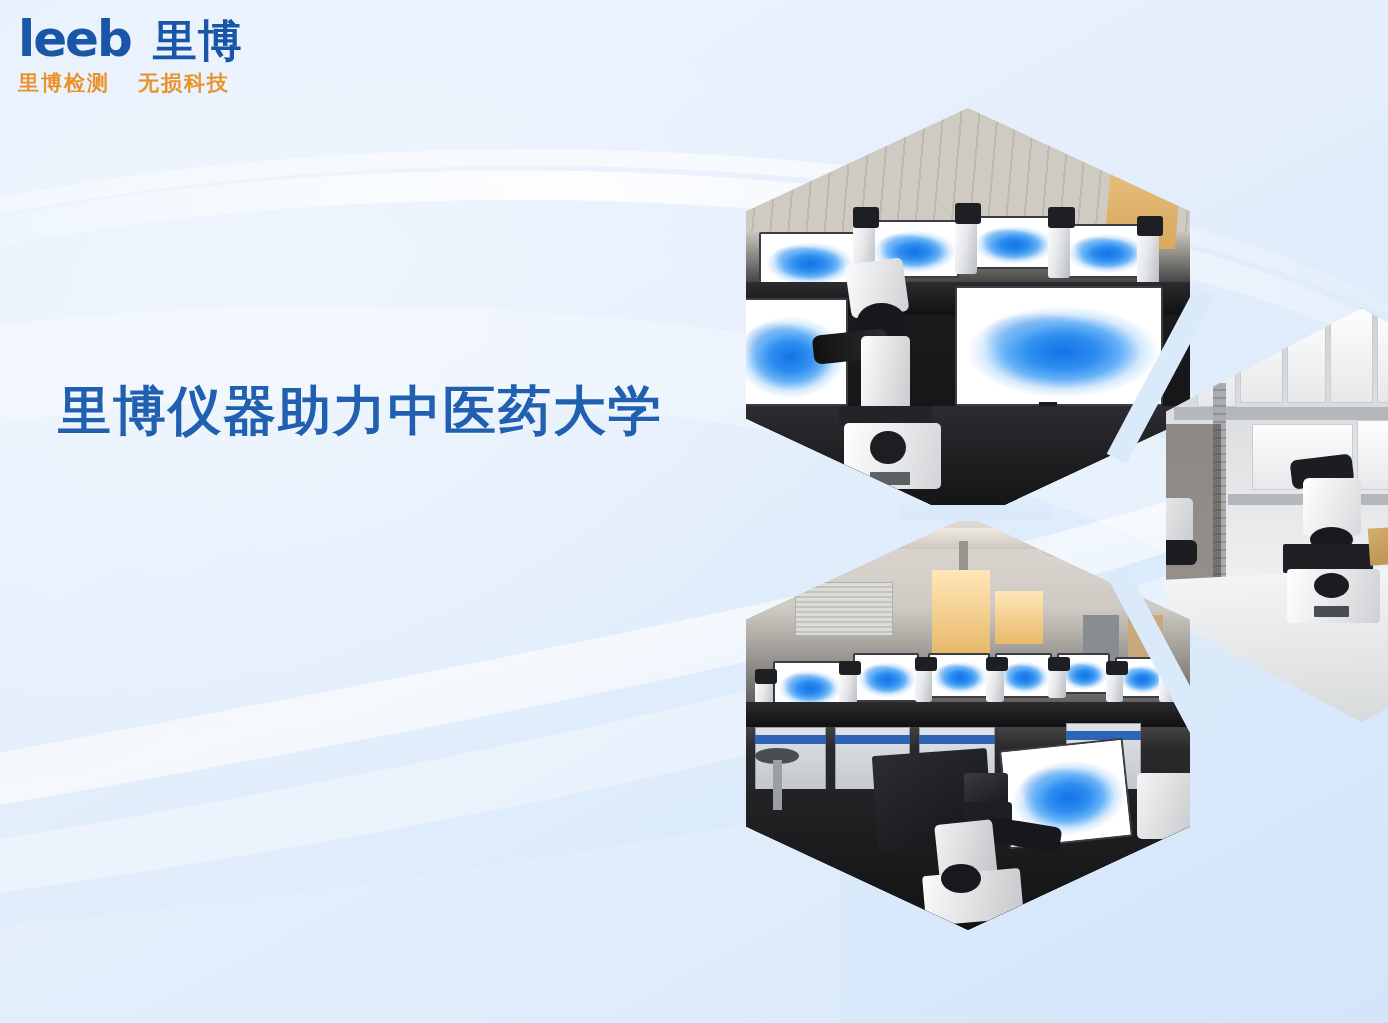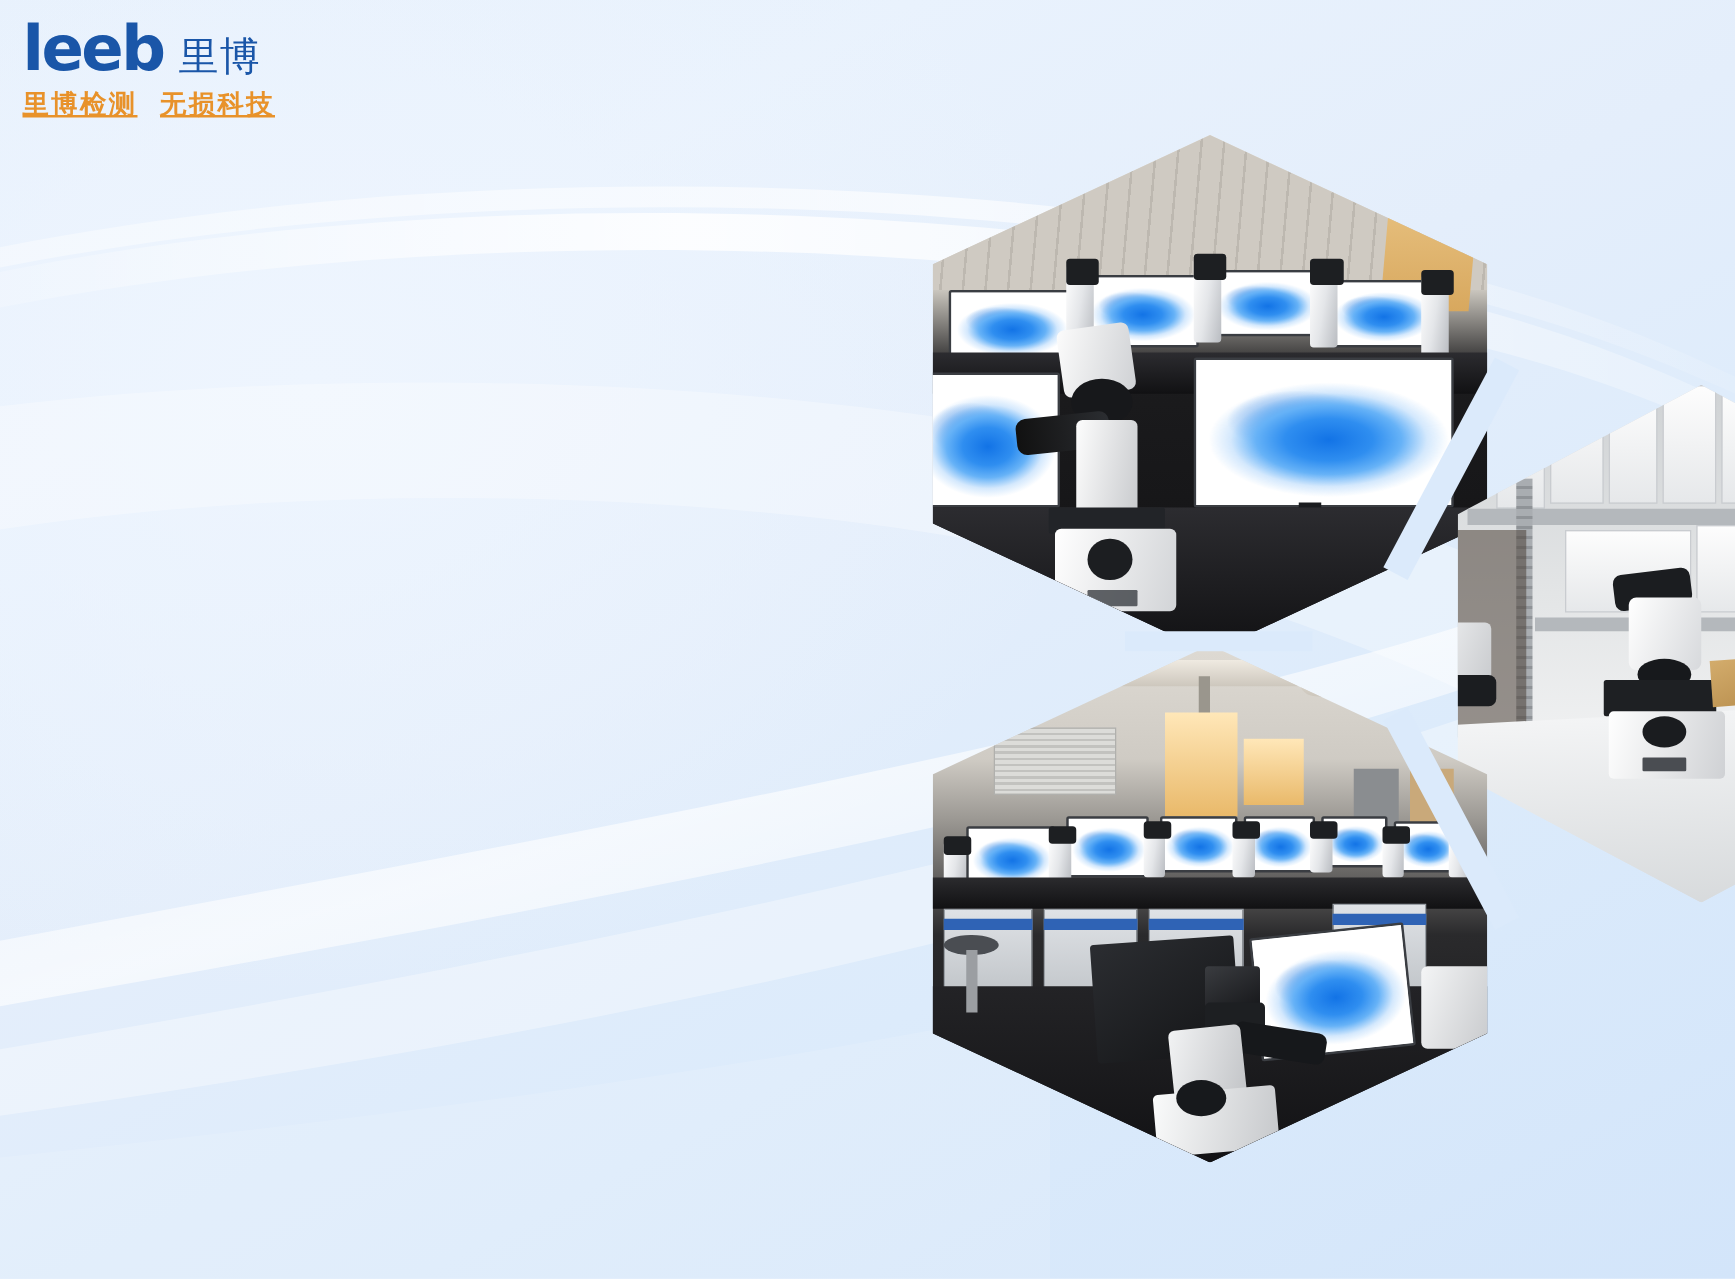--- a/index.html
+++ b/index.html
@@ -27,7 +27,7 @@
   .logo-main {
     font-size:50px; font-weight:bold; color:#1a56a8;
     letter-spacing:-1px; line-height:1.0;
-    display:flex; align-items:baseline; gap:12px;
+    display:flex; align-items:baseline; gap:22px;
     font-family:"DejaVu Sans", sans-serif;
   }
   .logo-latin { letter-spacing:-2px; font-style:normal; }

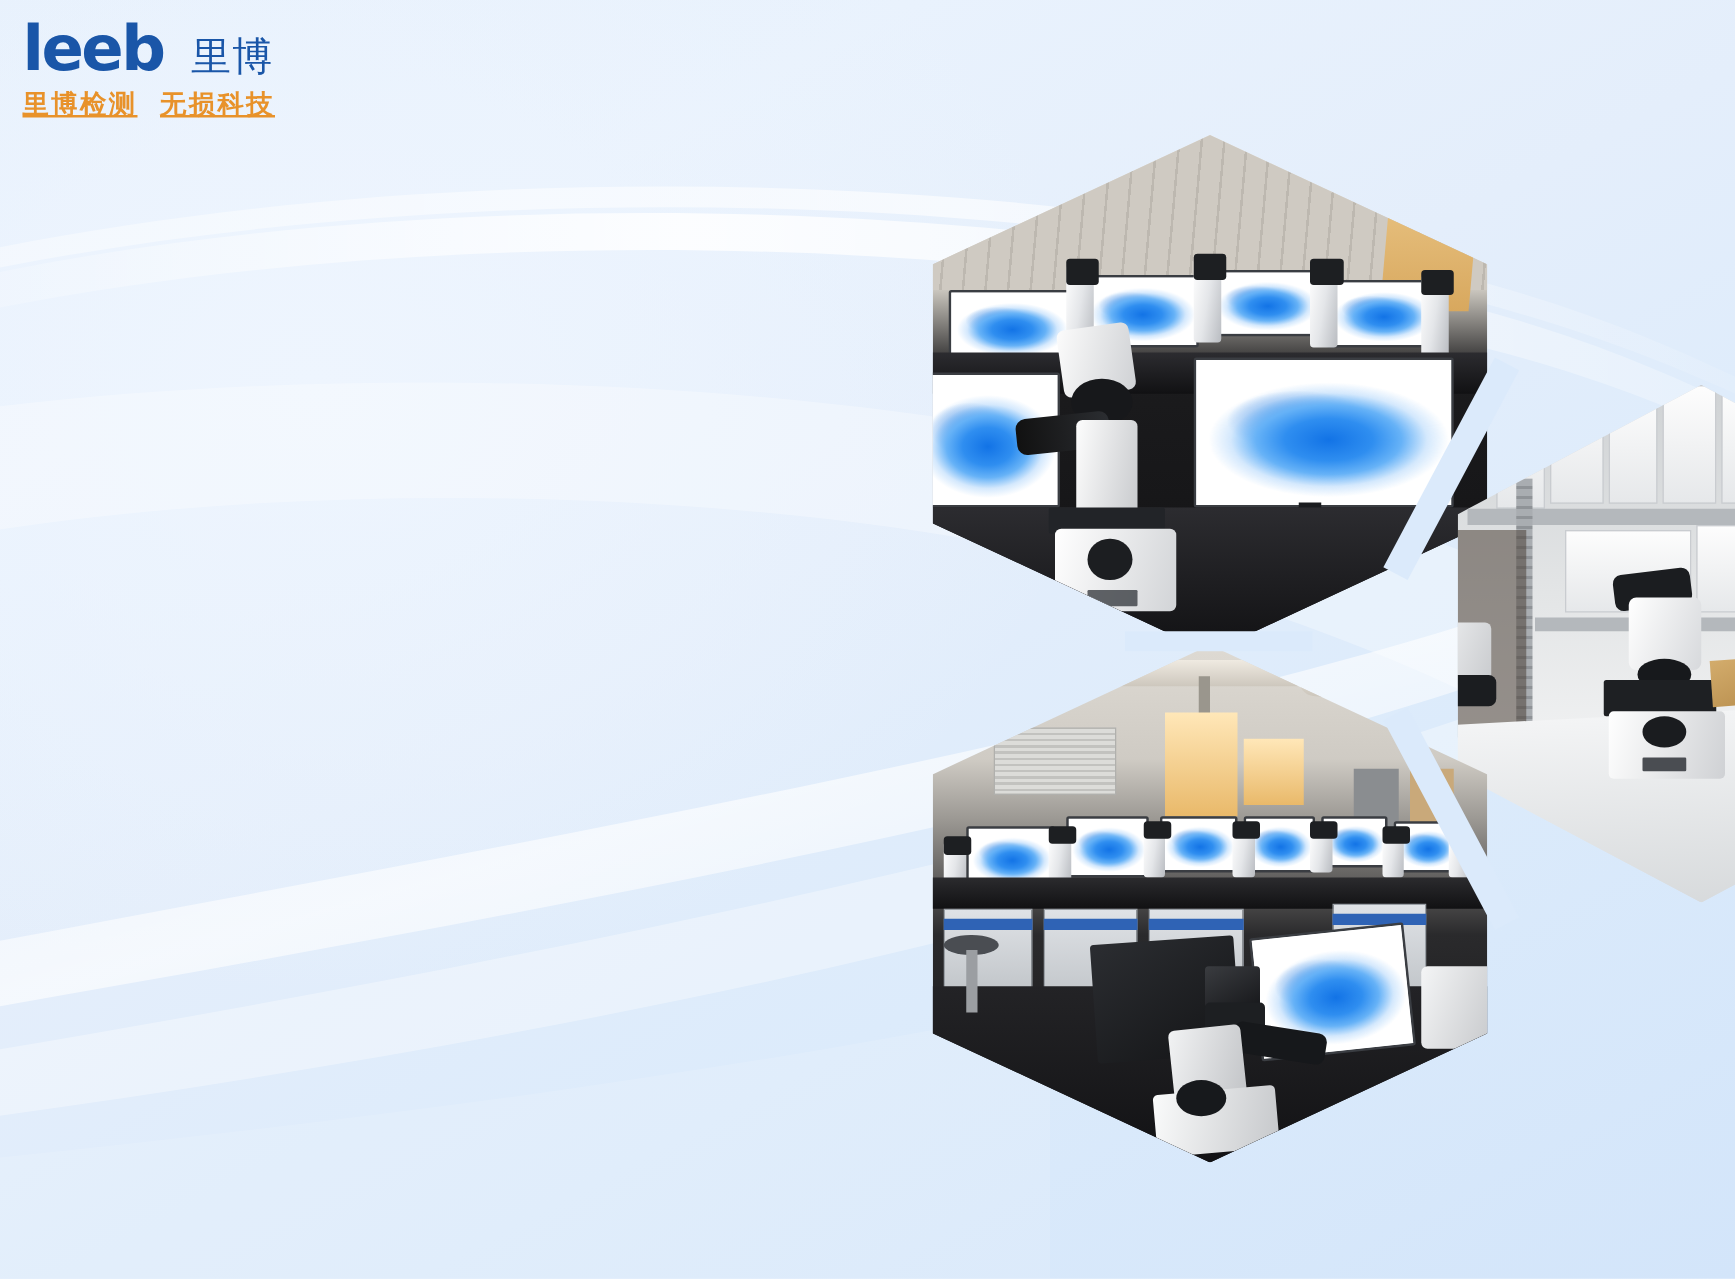--- a/index.html
+++ b/index.html
@@ -31,7 +31,7 @@
     font-family:"DejaVu Sans", sans-serif;
   }
   .logo-latin { letter-spacing:-2px; font-style:normal; }
-  .logo-cjk { font-size:32px; font-weight:normal; letter-spacing:1px; }
+  .logo-cjk { font-size:44px; font-weight:bold; letter-spacing:1px; }
   .logo-sub {
     margin-top:5px; font-size:21px; font-weight:bold;
     color:#e8922a; letter-spacing:2px;

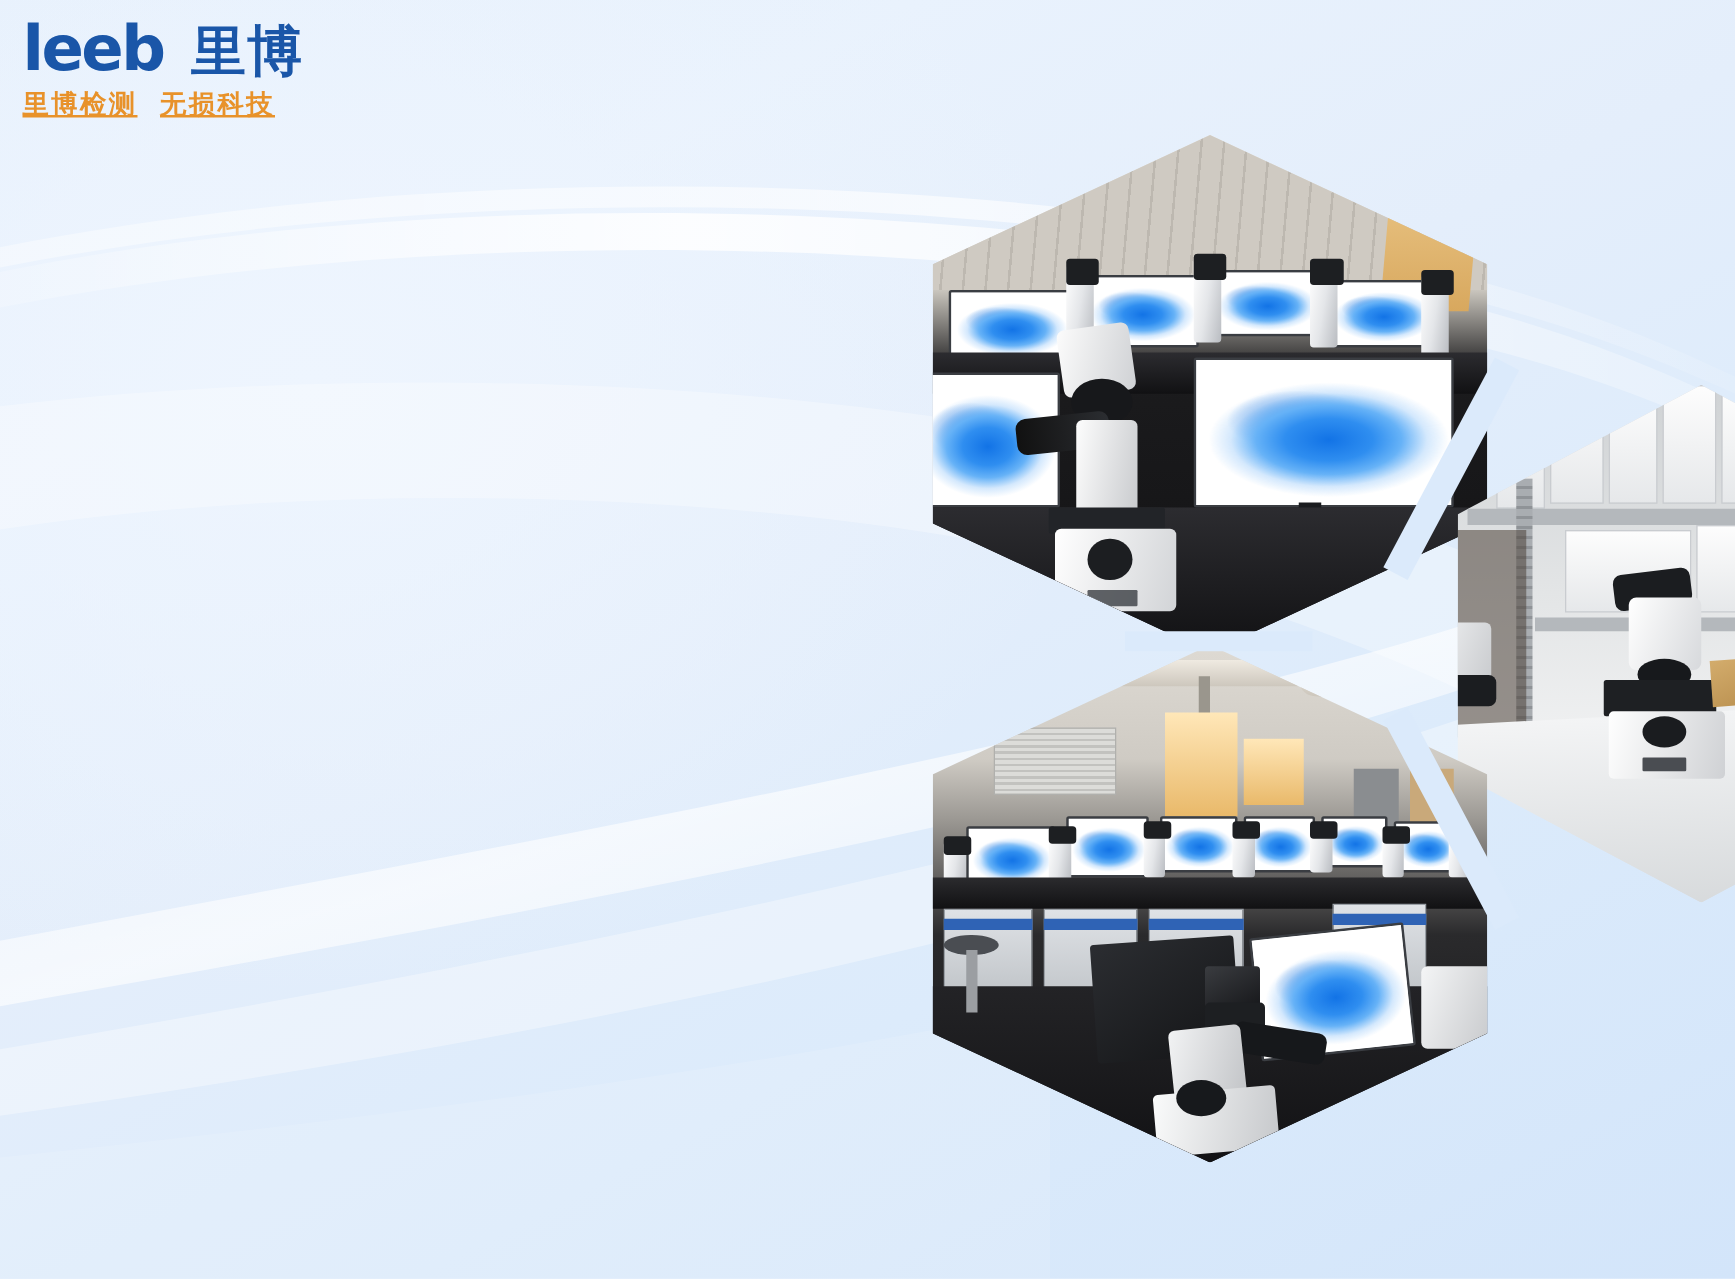--- a/index.html
+++ b/index.html
@@ -35,7 +35,7 @@
   .logo-sub {
     margin-top:5px; font-size:21px; font-weight:bold;
     color:#e8922a; letter-spacing:2px;
-    display:flex; gap:18px;text-decoration:underline;
+    display:flex; gap:28px;
   }
 
   

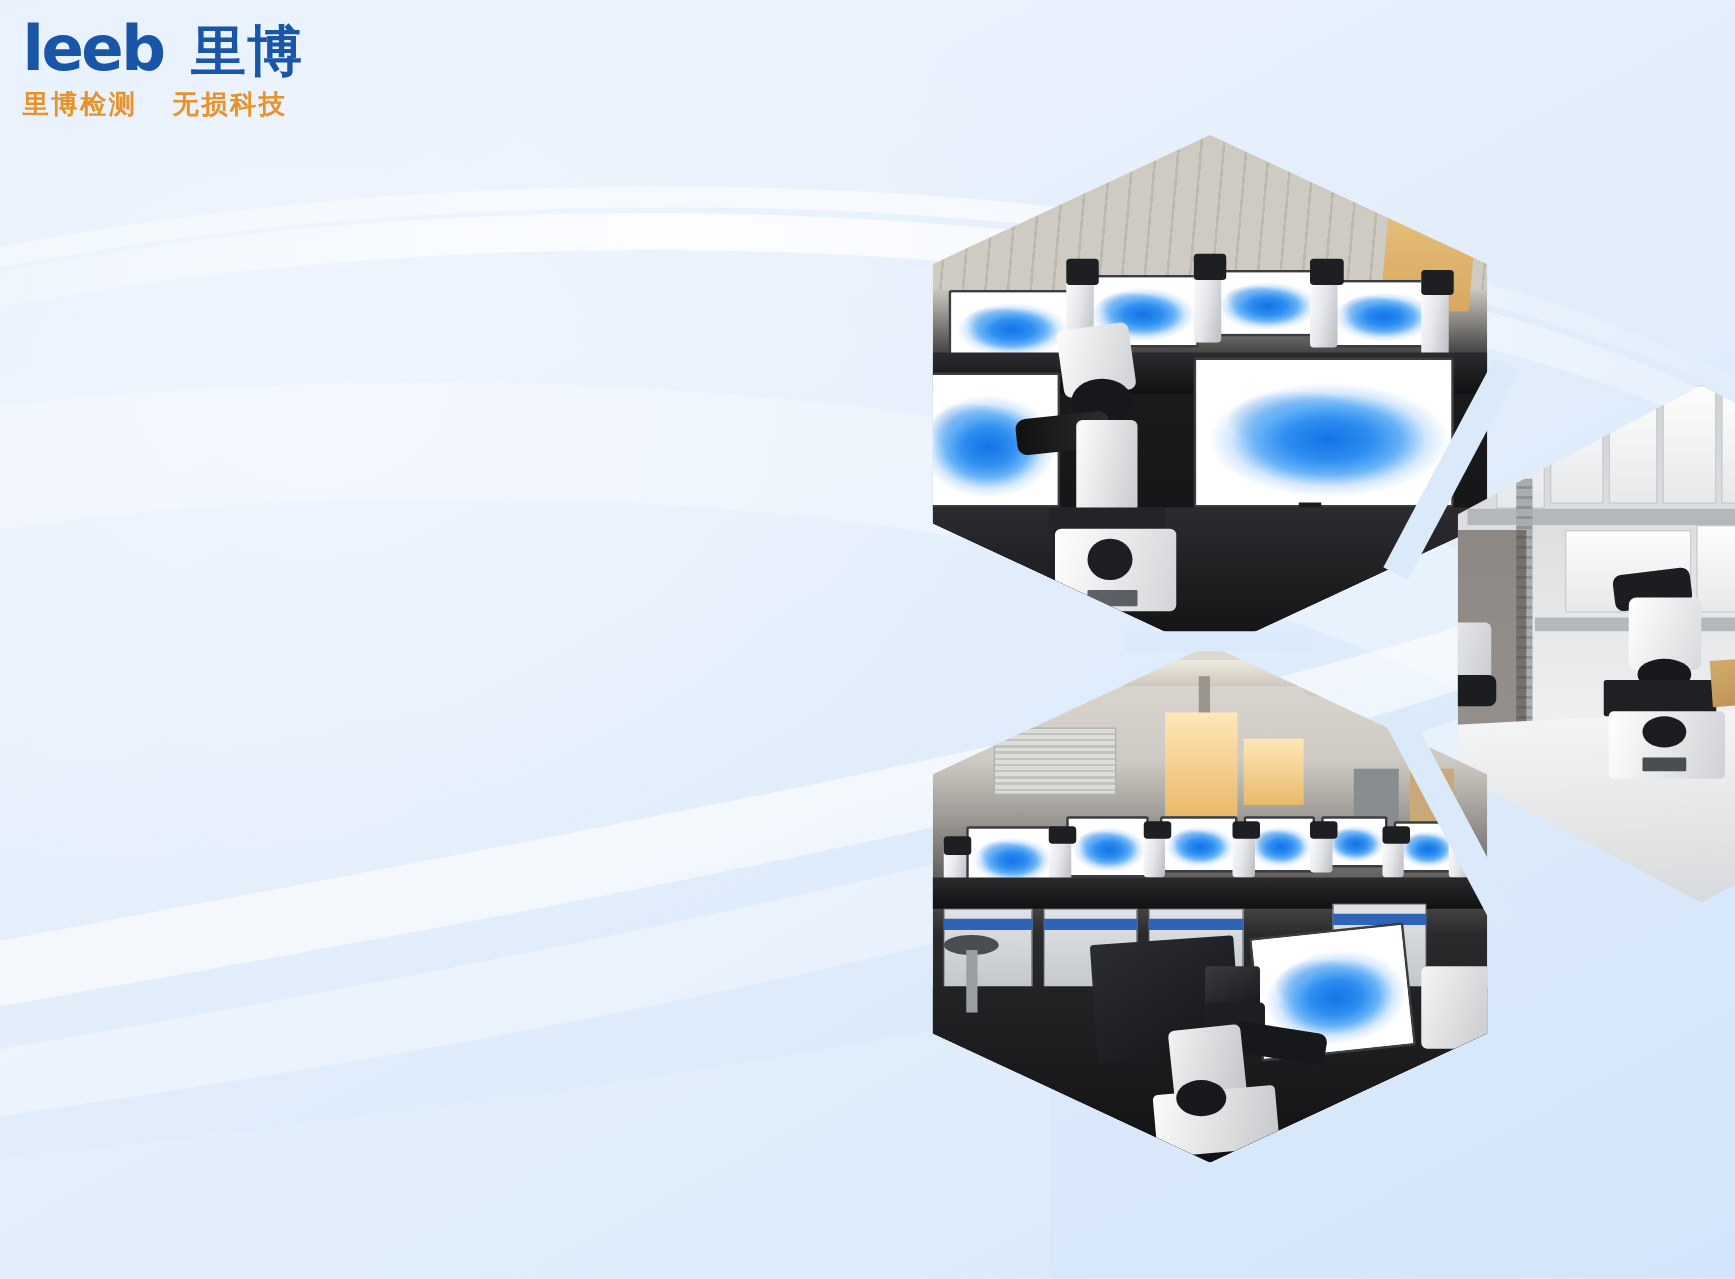--- a/index.html
+++ b/index.html
@@ -196,6 +196,7 @@
   </div>
 
   <div class="headline">
+    <div>里博仪器助力中医药大学</div>
   </div>
 
   <div class="hex" id="hex-top">

